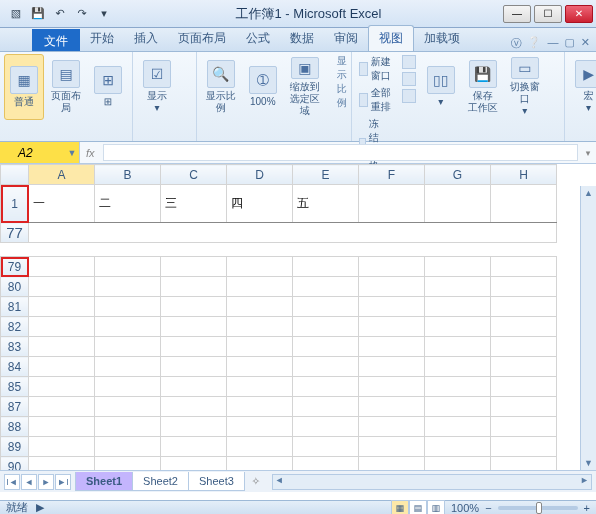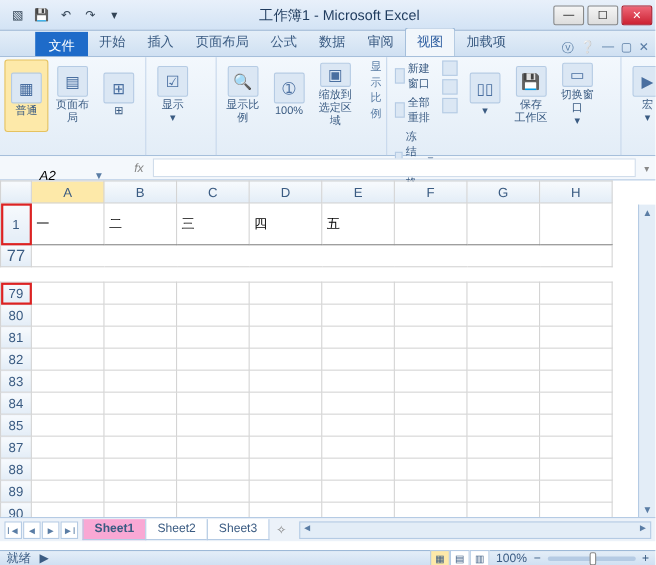--- a/index.html
+++ b/index.html
@@ -37,7 +37,7 @@
 
 
 .nbar { height: 22px; border-bottom: 1px solid #b5cbe4; display: flex; font-size: 12px; align-items: stretch; background: #f4f8fc; }
-.name-box { width: 80px; border-right: 1px solid #b5cbe4; display: flex; align-items: center; background: #86efac; margin: 18px; }
+.name-box { width: 80px; border-right: 1px solid #b5cbe4; display: flex; align-items: center; background: #fde047; margin: 0; }
 .name-box span { flex: 1; padding-left: 18px; font-style: italic; }
 .name-dd { width: 14px; text-align: center; color: #5a7da5; font-size: 9px; }
 .fx-btns { display: flex; align-items: center; padding: 0 6px; gap: 6px; color: #888; font-size: 11px; }

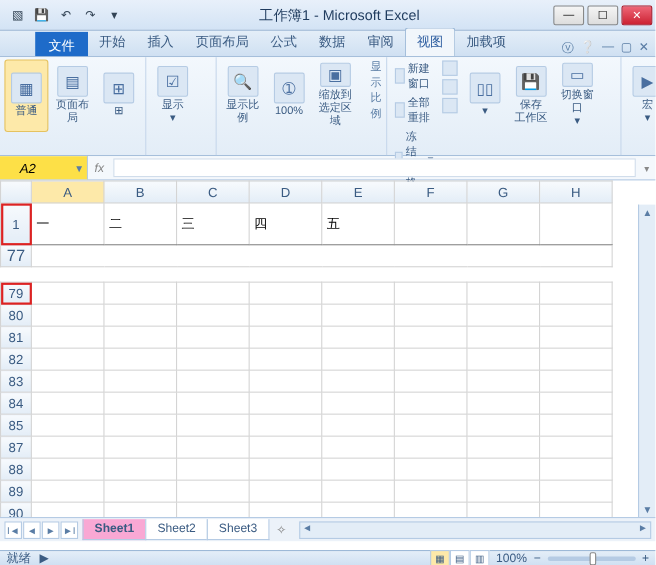--- a/index.html
+++ b/index.html
@@ -65,7 +65,7 @@
 .sheet-nav-btn { width: 16px; height: 16px; border: 1px solid #b5cbe4; background: #fff; display:flex;align-items:center;justify-content:center;font-size:9px;color:#5a7da5; }
 .sheet-tabs { display: flex; }
 .sheet-tab { padding: 3px 10px; background: #fff; border: 1px solid #b5cbe4; border-top: none; margin-right: -1px; color: #3a5b82; }
-.sheet-tab.active { background: #f9a8d4; font-weight: bold; }
+.sheet-tab.active { background: #c4b5fd; font-weight: bold; }
 .sheet-new { width: 24px; display:flex;align-items:center;justify-content:center;color:#888; }
 .hscroll { flex: 1; margin: 0 4px; height: 16px; background: #e3edf7; border: 1px solid #b5cbe4; position: relative; }
 .hscroll::before{content:"◄";position:absolute;left:2px;top:0;font-size:9px;color:#5a7da5}

